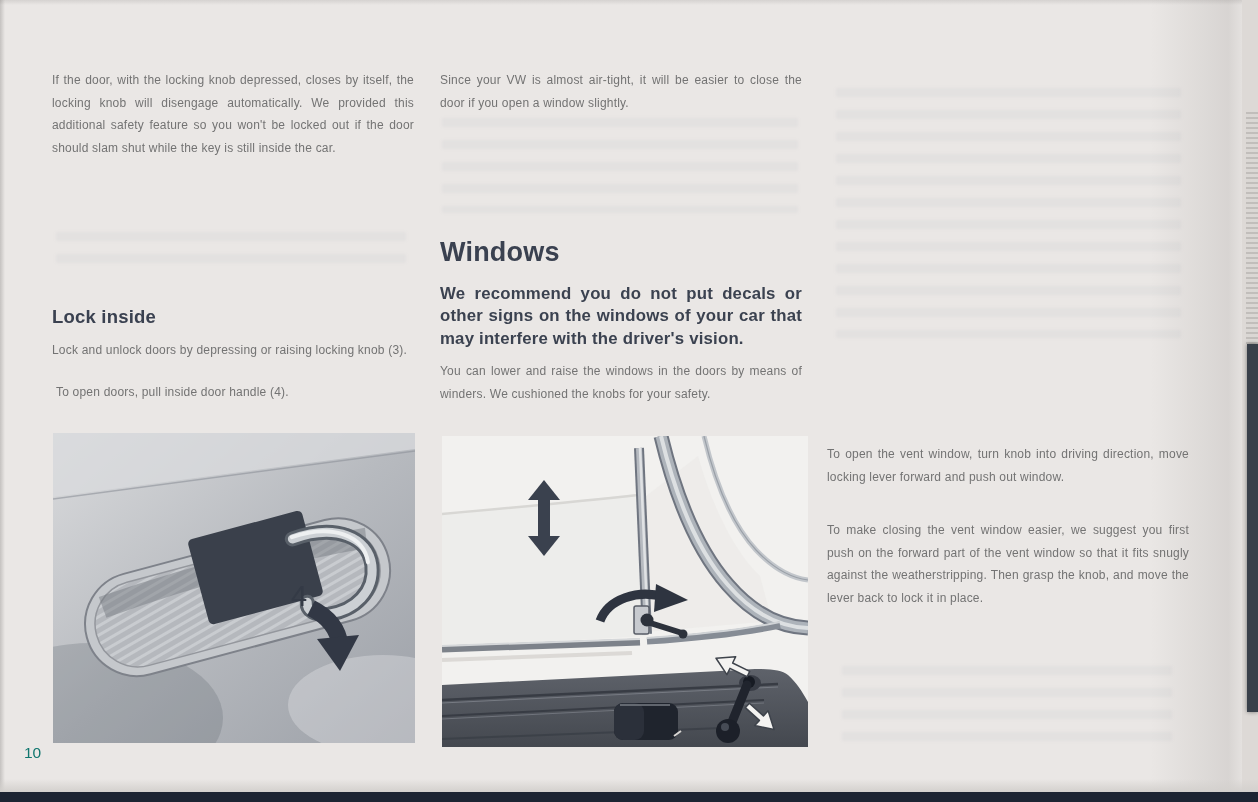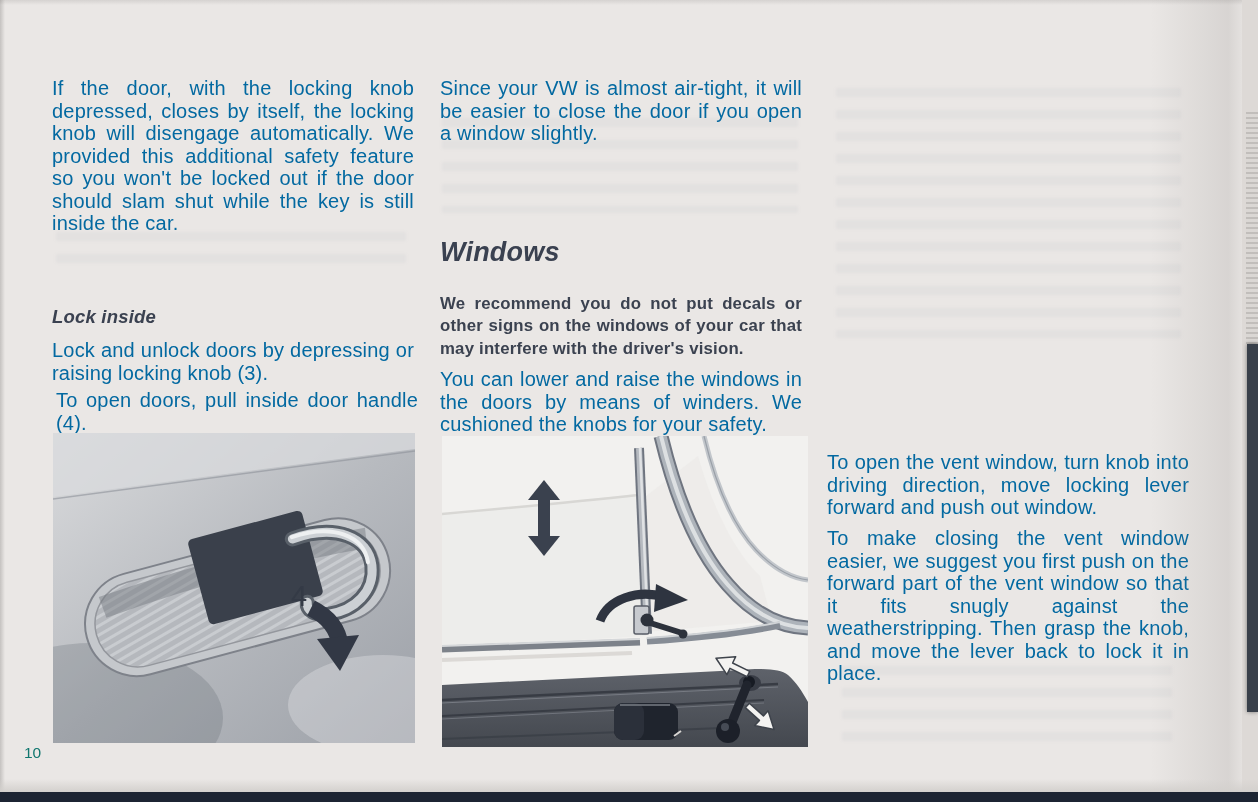--- a/index.html
+++ b/index.html
@@ -11,8 +11,8 @@
     color:#424957;
   }
   .para{
-    position:absolute;width:362px;font-size:20px;line-height:22.5px;
-    text-align:justify;letter-spacing:.2px;color:#0369a1;
+    position:absolute;width:362px;font-size:12px;line-height:22.5px;
+    text-align:justify;letter-spacing:.2px;color:#737373;
   }
   .heading{position:absolute;font-weight:700;color:#3a4150;letter-spacing:.2px;font-style:italic;}
   #left-p1{left:52px;top:57px;}

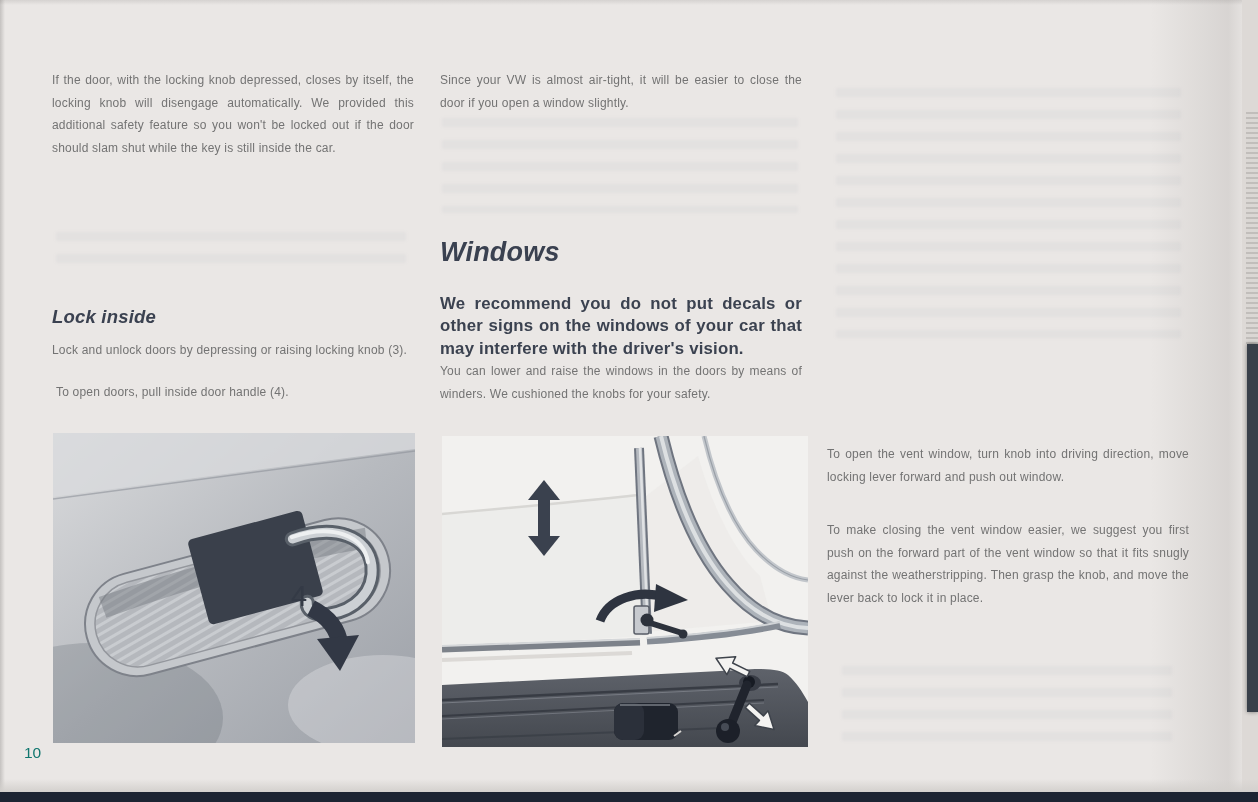--- a/index.html
+++ b/index.html
@@ -14,7 +14,7 @@
     position:absolute;width:362px;font-size:12px;line-height:22.5px;
     text-align:justify;letter-spacing:.2px;color:#737373;
   }
-  .heading{position:absolute;font-weight:700;color:#3a4150;letter-spacing:.2px;font-style:italic;}
+  .heading{position:absolute;font-weight:700;color:#3a4150;letter-spacing:.2px;}
   #left-p1{left:52px;top:57px;}
   #left-h {left:52px;top:287px;font-size:18.5px;}
   #left-p2{left:52px;top:317px;margin-top:22px;}

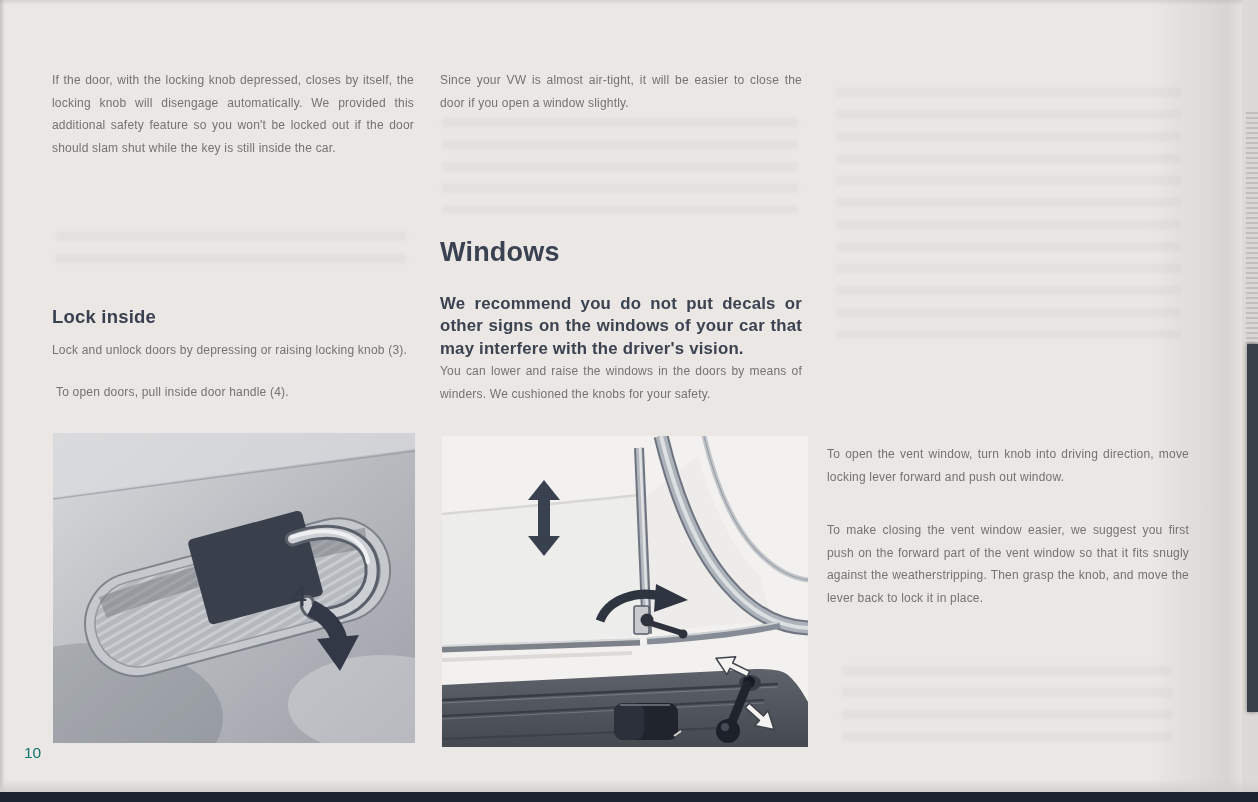--- a/index.html
+++ b/index.html
@@ -21,7 +21,7 @@
   #left-p3{left:56px;top:369px;}
   #mid-p1 {left:440px;top:57px;}
   #mid-h  {left:440px;top:215px;font-size:27px;}
-  #mid-warn{left:440px;top:276px;font-weight:700;font-size:16.8px;color:#3b4250;}
+  #mid-warn{left:440px;top:266px;font-weight:700;font-size:16.8px;color:#3b4250;}
   #mid-p2 {left:440px;top:348px;}
   #right-p1{left:827px;top:431px;}
   #right-p2{left:827px;top:507px;}

